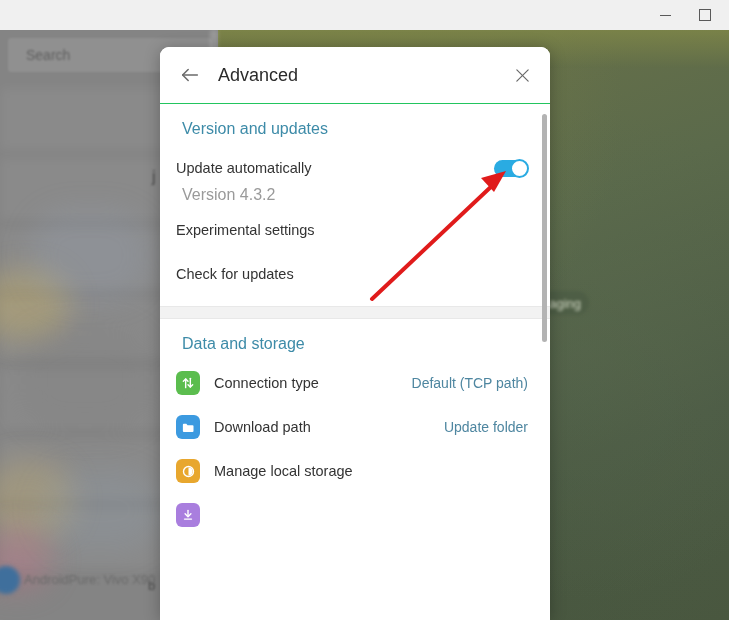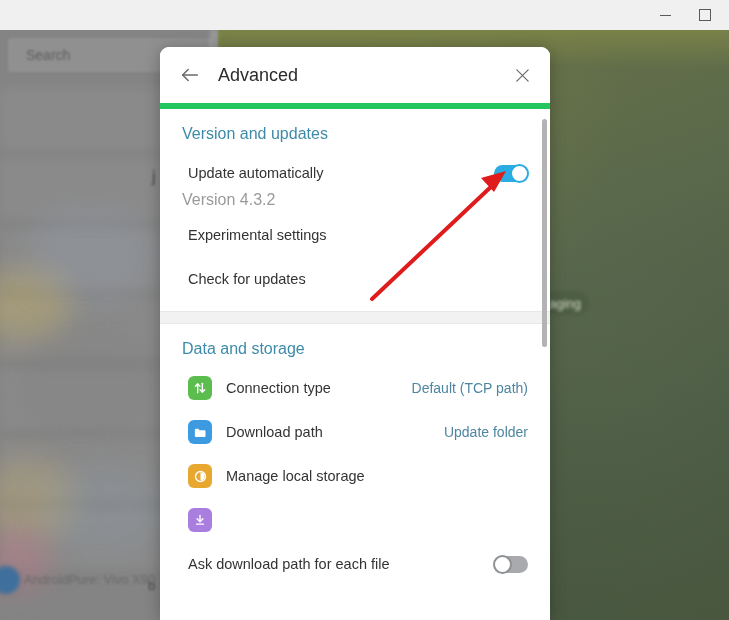--- a/index.html
+++ b/index.html
@@ -165,7 +165,7 @@
     position: relative;
     height: 56px;
     background: #ffffff;
-    border-bottom: 6px solid #22c55e;
+    border-bottom: 1px solid #22c55e;
     display: flex;
     align-items: center;
   }

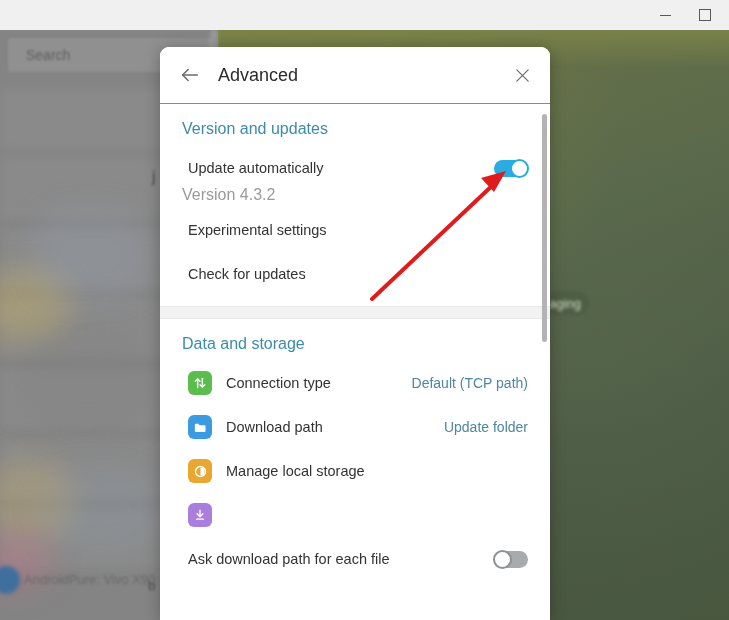--- a/index.html
+++ b/index.html
@@ -218,7 +218,7 @@
     display: flex;
     align-items: center;
     min-height: 38px;
-    padding: 0 22px 0 28px;
+    padding: 0 22px 0 16px;
     box-sizing: border-box;
     position: relative;
   }

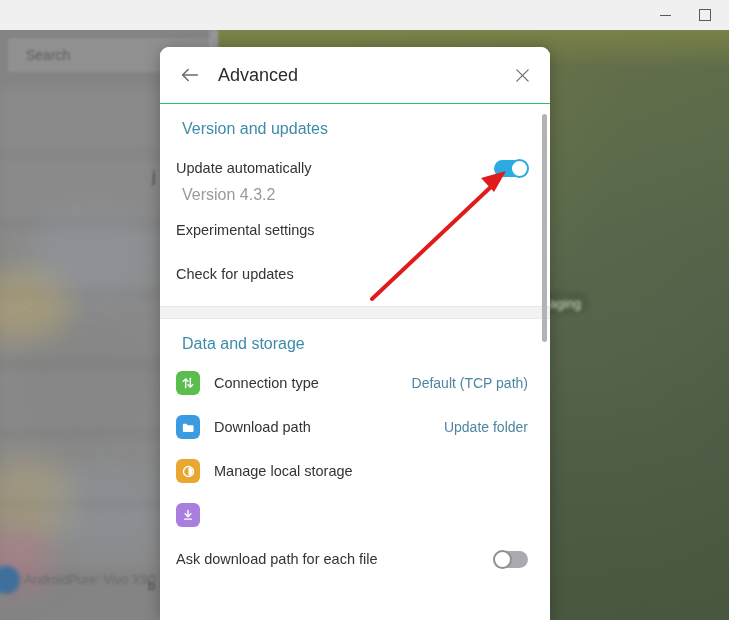--- a/index.html
+++ b/index.html
@@ -429,12 +429,6 @@
         </div>
       </div>
 
-      <div class="row row-tall">
-        <div class="row-label">Ask download path for each file</div>
-        <div class="toggle off">
-          <div class="knob"></div>
-        </div>
-      </div>
     </div>
 
     <div class="scrollbar-track">

